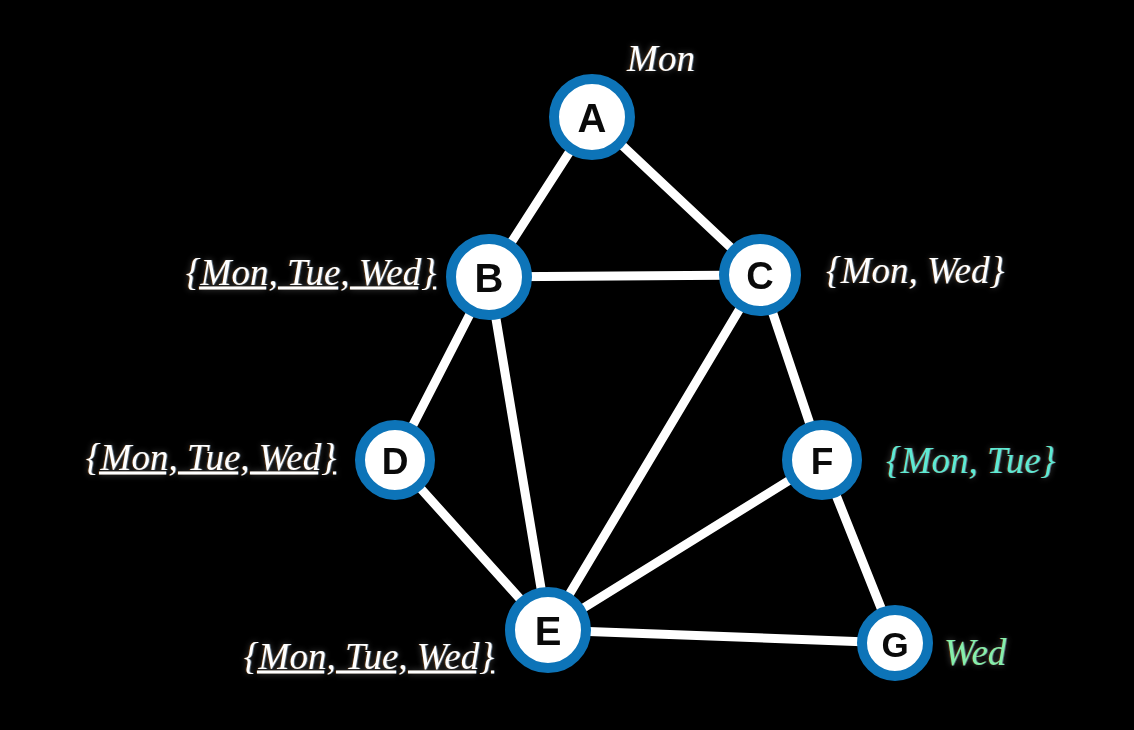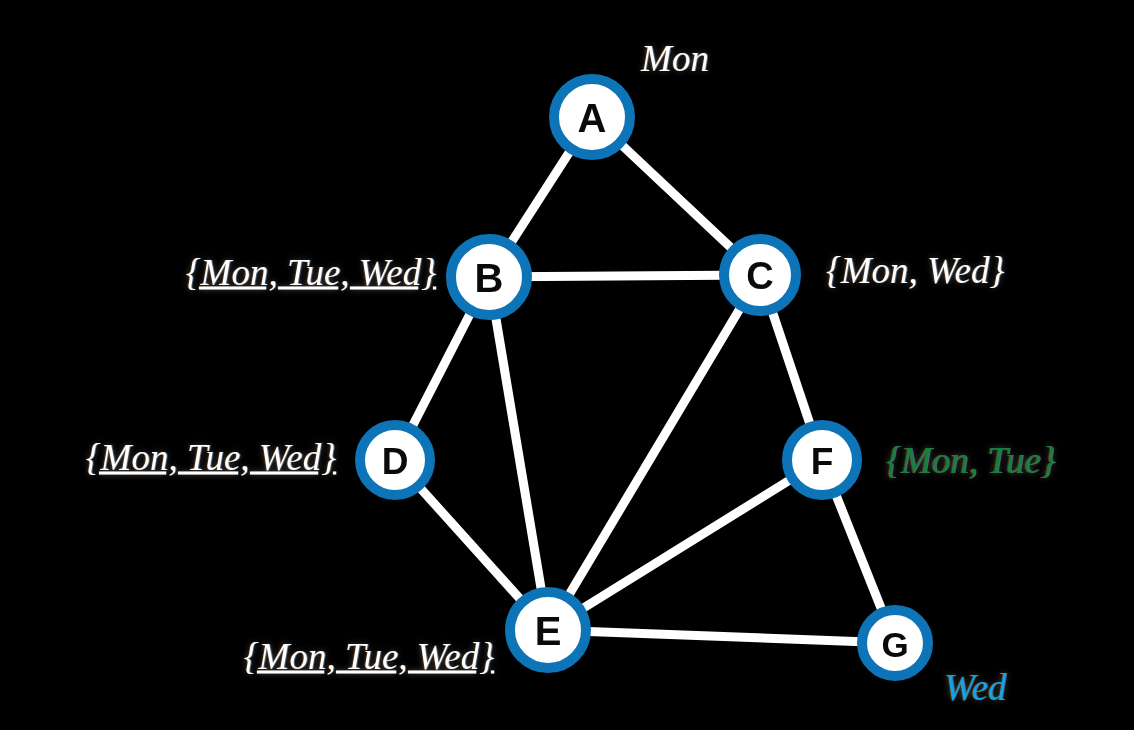--- a/index.html
+++ b/index.html
@@ -113,7 +113,7 @@
   </svg>
 
   <div id="label-layer">
-      <div class="domain-label label-center" style="left: 675px; top: 58px; color: rgb(255, 255, 255);">Mon</div>
+      <div class="domain-label label-center" style="left: 661px; top: 58px; color: rgb(255, 255, 255);">Mon</div>
       <div class="domain-label label-left" style="left: 436px; top: 272px; color: rgb(255, 255, 255);">{Mon, Tue, Wed}</div>
       <div class="domain-label label-right" style="left: 826px; top: 270px; color: rgb(255, 255, 255);">{Mon, Wed}</div>
       <div class="domain-label label-left" style="left: 336px; top: 457px; color: rgb(255, 255, 255);">{Mon, Tue, Wed}</div>

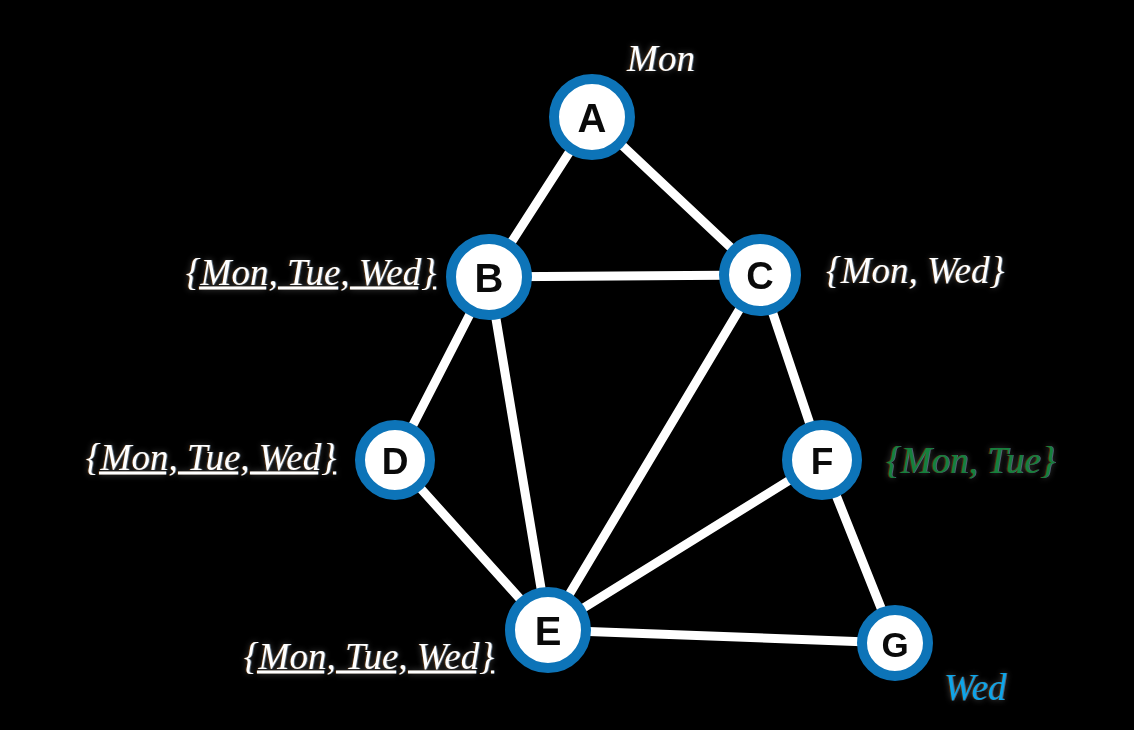--- a/index.html
+++ b/index.html
@@ -118,7 +118,7 @@
       <div class="domain-label label-right" style="left: 826px; top: 270px; color: rgb(255, 255, 255);">{Mon, Wed}</div>
       <div class="domain-label label-left" style="left: 336px; top: 457px; color: rgb(255, 255, 255);">{Mon, Tue, Wed}</div>
       <div class="domain-label label-left" style="left: 494px; top: 656px; color: rgb(255, 255, 255);">{Mon, Tue, Wed}</div>
-      <div class="domain-label label-right" style="left: 886px; top: 460px; color: #15803d;">{Mon, Tue}</div>
+      <div class="domain-label label-right" style="left: 886px; top: 460px; color: #5eead4;">{Mon, Tue}</div>
       <div class="domain-label label-right" style="left: 944px; top: 687px; color: #0ea5e9;">Wed</div>
     </div>
 

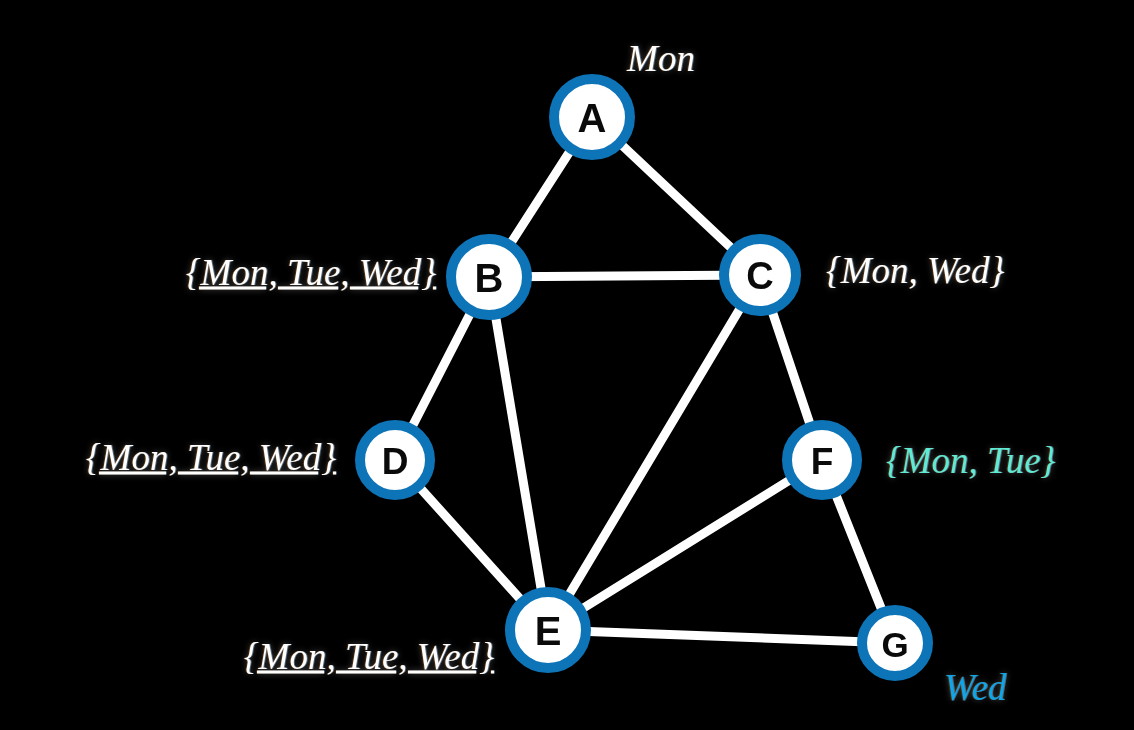--- a/index.html
+++ b/index.html
@@ -119,7 +119,7 @@
       <div class="domain-label label-left" style="left: 336px; top: 457px; color: rgb(255, 255, 255);">{Mon, Tue, Wed}</div>
       <div class="domain-label label-left" style="left: 494px; top: 656px; color: rgb(255, 255, 255);">{Mon, Tue, Wed}</div>
       <div class="domain-label label-right" style="left: 886px; top: 460px; color: #5eead4;">{Mon, Tue}</div>
-      <div class="domain-label label-right" style="left: 944px; top: 687px; color: #0ea5e9;">Wed</div>
+      <div class="domain-label label-right" style="left: 944px; top: 652px; color: #86efac;">Wed</div>
     </div>
 
 </div>

